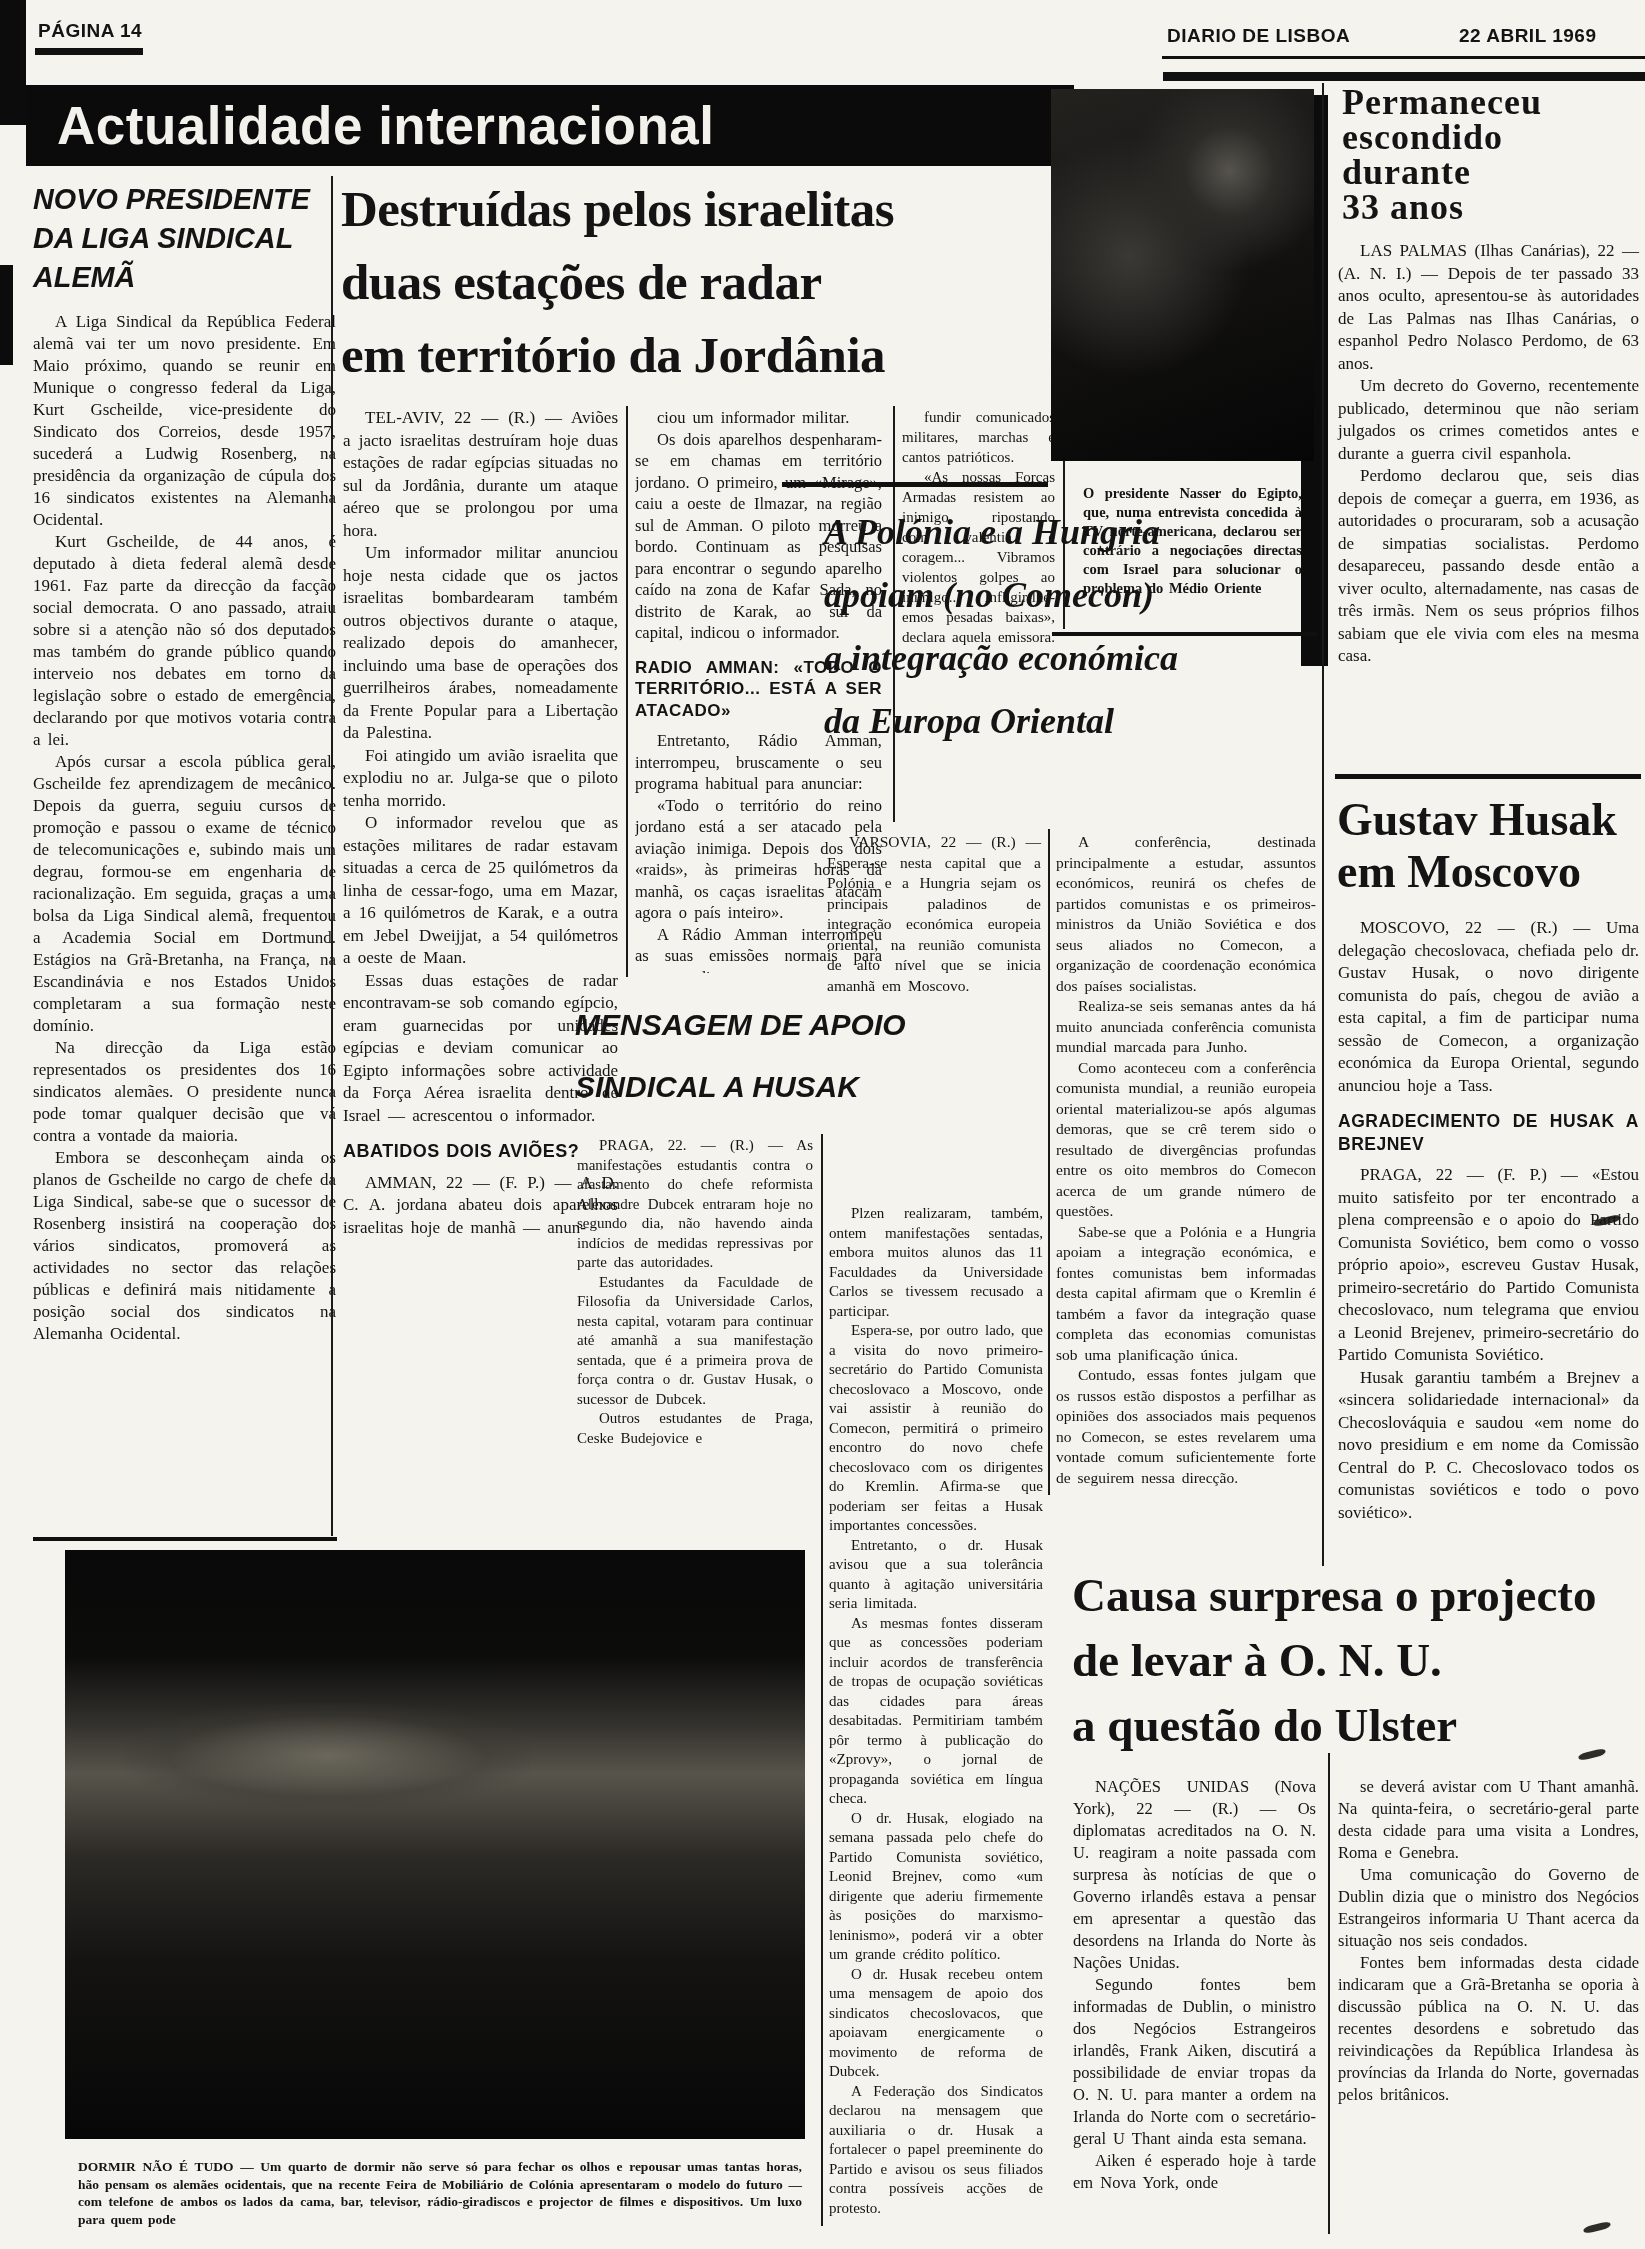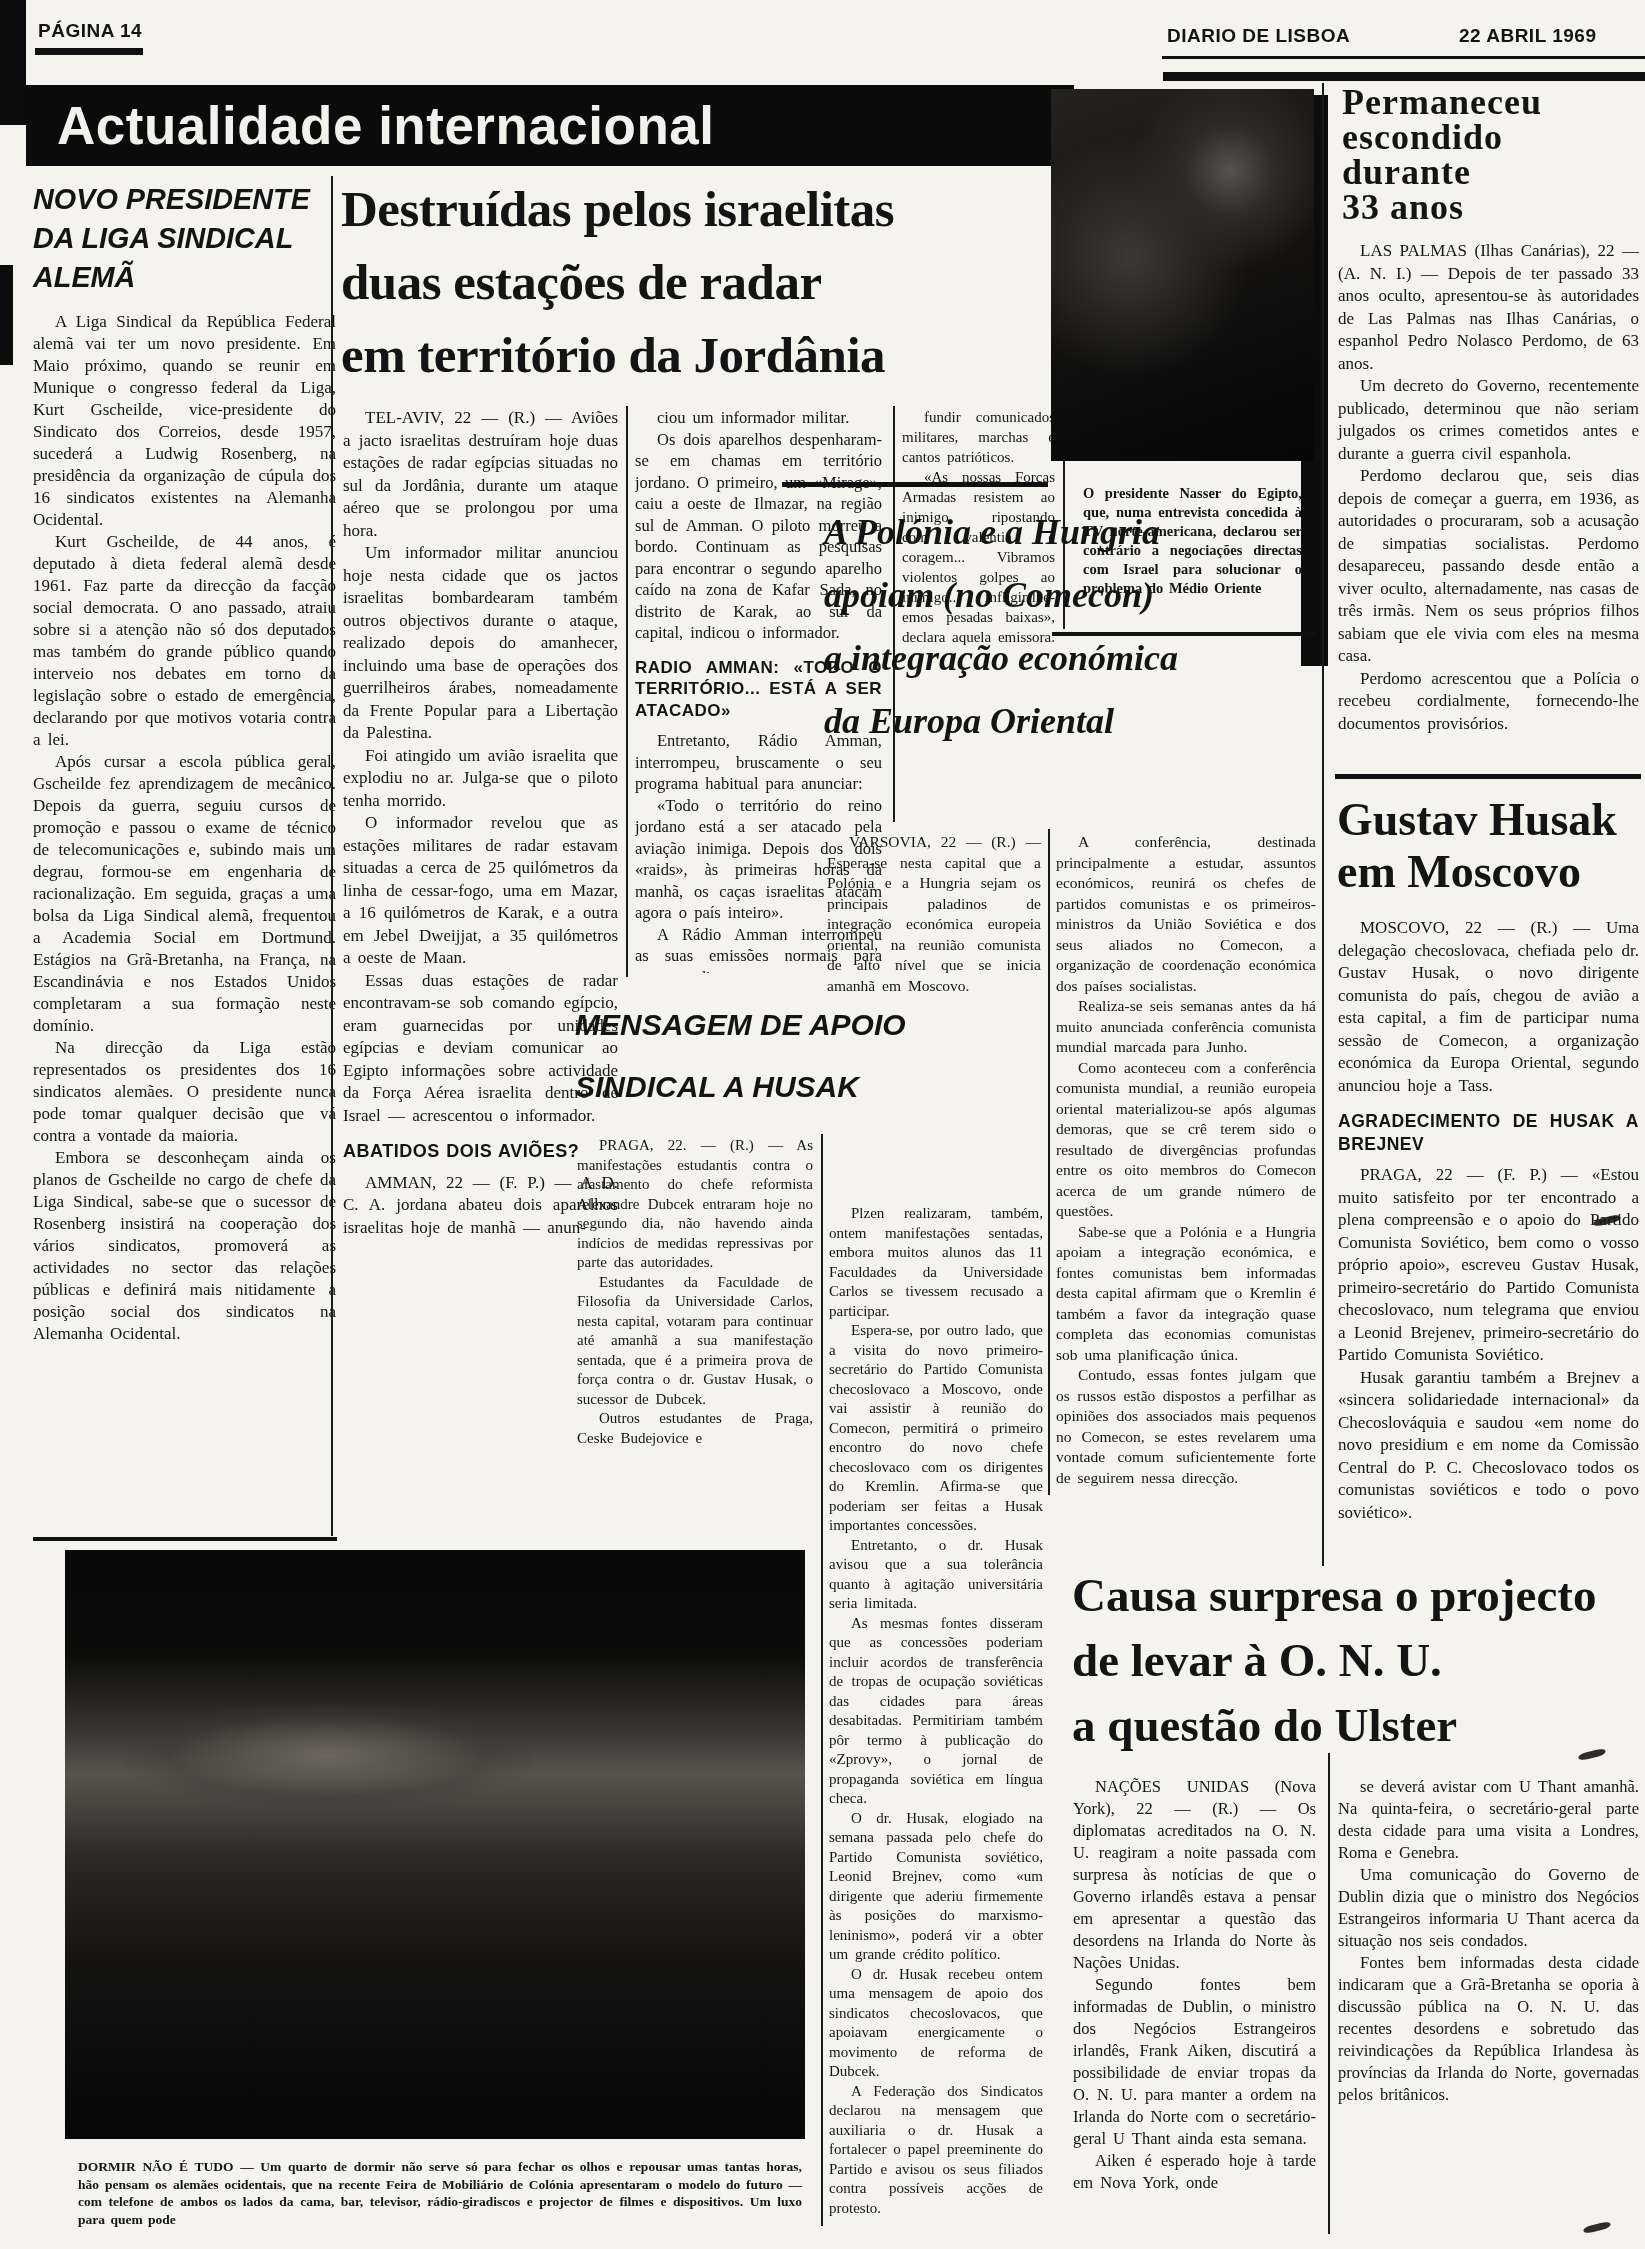--- a/index.html
+++ b/index.html
@@ -175,7 +175,6 @@
   <p>LAS PALMAS (Ilhas Canárias), 22 — (A. N. I.) — Depois de ter passado 33 anos oculto, apresentou-se às autoridades de Las Palmas nas Ilhas Canárias, o espanhol Pedro Nolasco Perdomo, de 63 anos.</p>
   <p>Um decreto do Governo, recentemente publicado, determinou que não seriam julgados os crimes cometidos antes e durante a guerra civil espanhola.</p>
   <p>Perdomo declarou que, seis dias depois de começar a guerra, em 1936, as autoridades o procuraram, sob a acusação de simpatias socialistas. Perdomo desapareceu, passando desde então a viver oculto, alternadamente, nas casas de três irmãs. Nem os seus próprios filhos sabiam que ele vivia com eles na mesma casa.</p>
-  <p>Perdomo acrescentou que a Polícia o recebeu cordialmente, fornecendo-lhe documentos provisórios.</p>
 </div>
 <div class="abs hrule" style="left:1335px;top:774px;width:306px;height:4.5px;"></div>
 

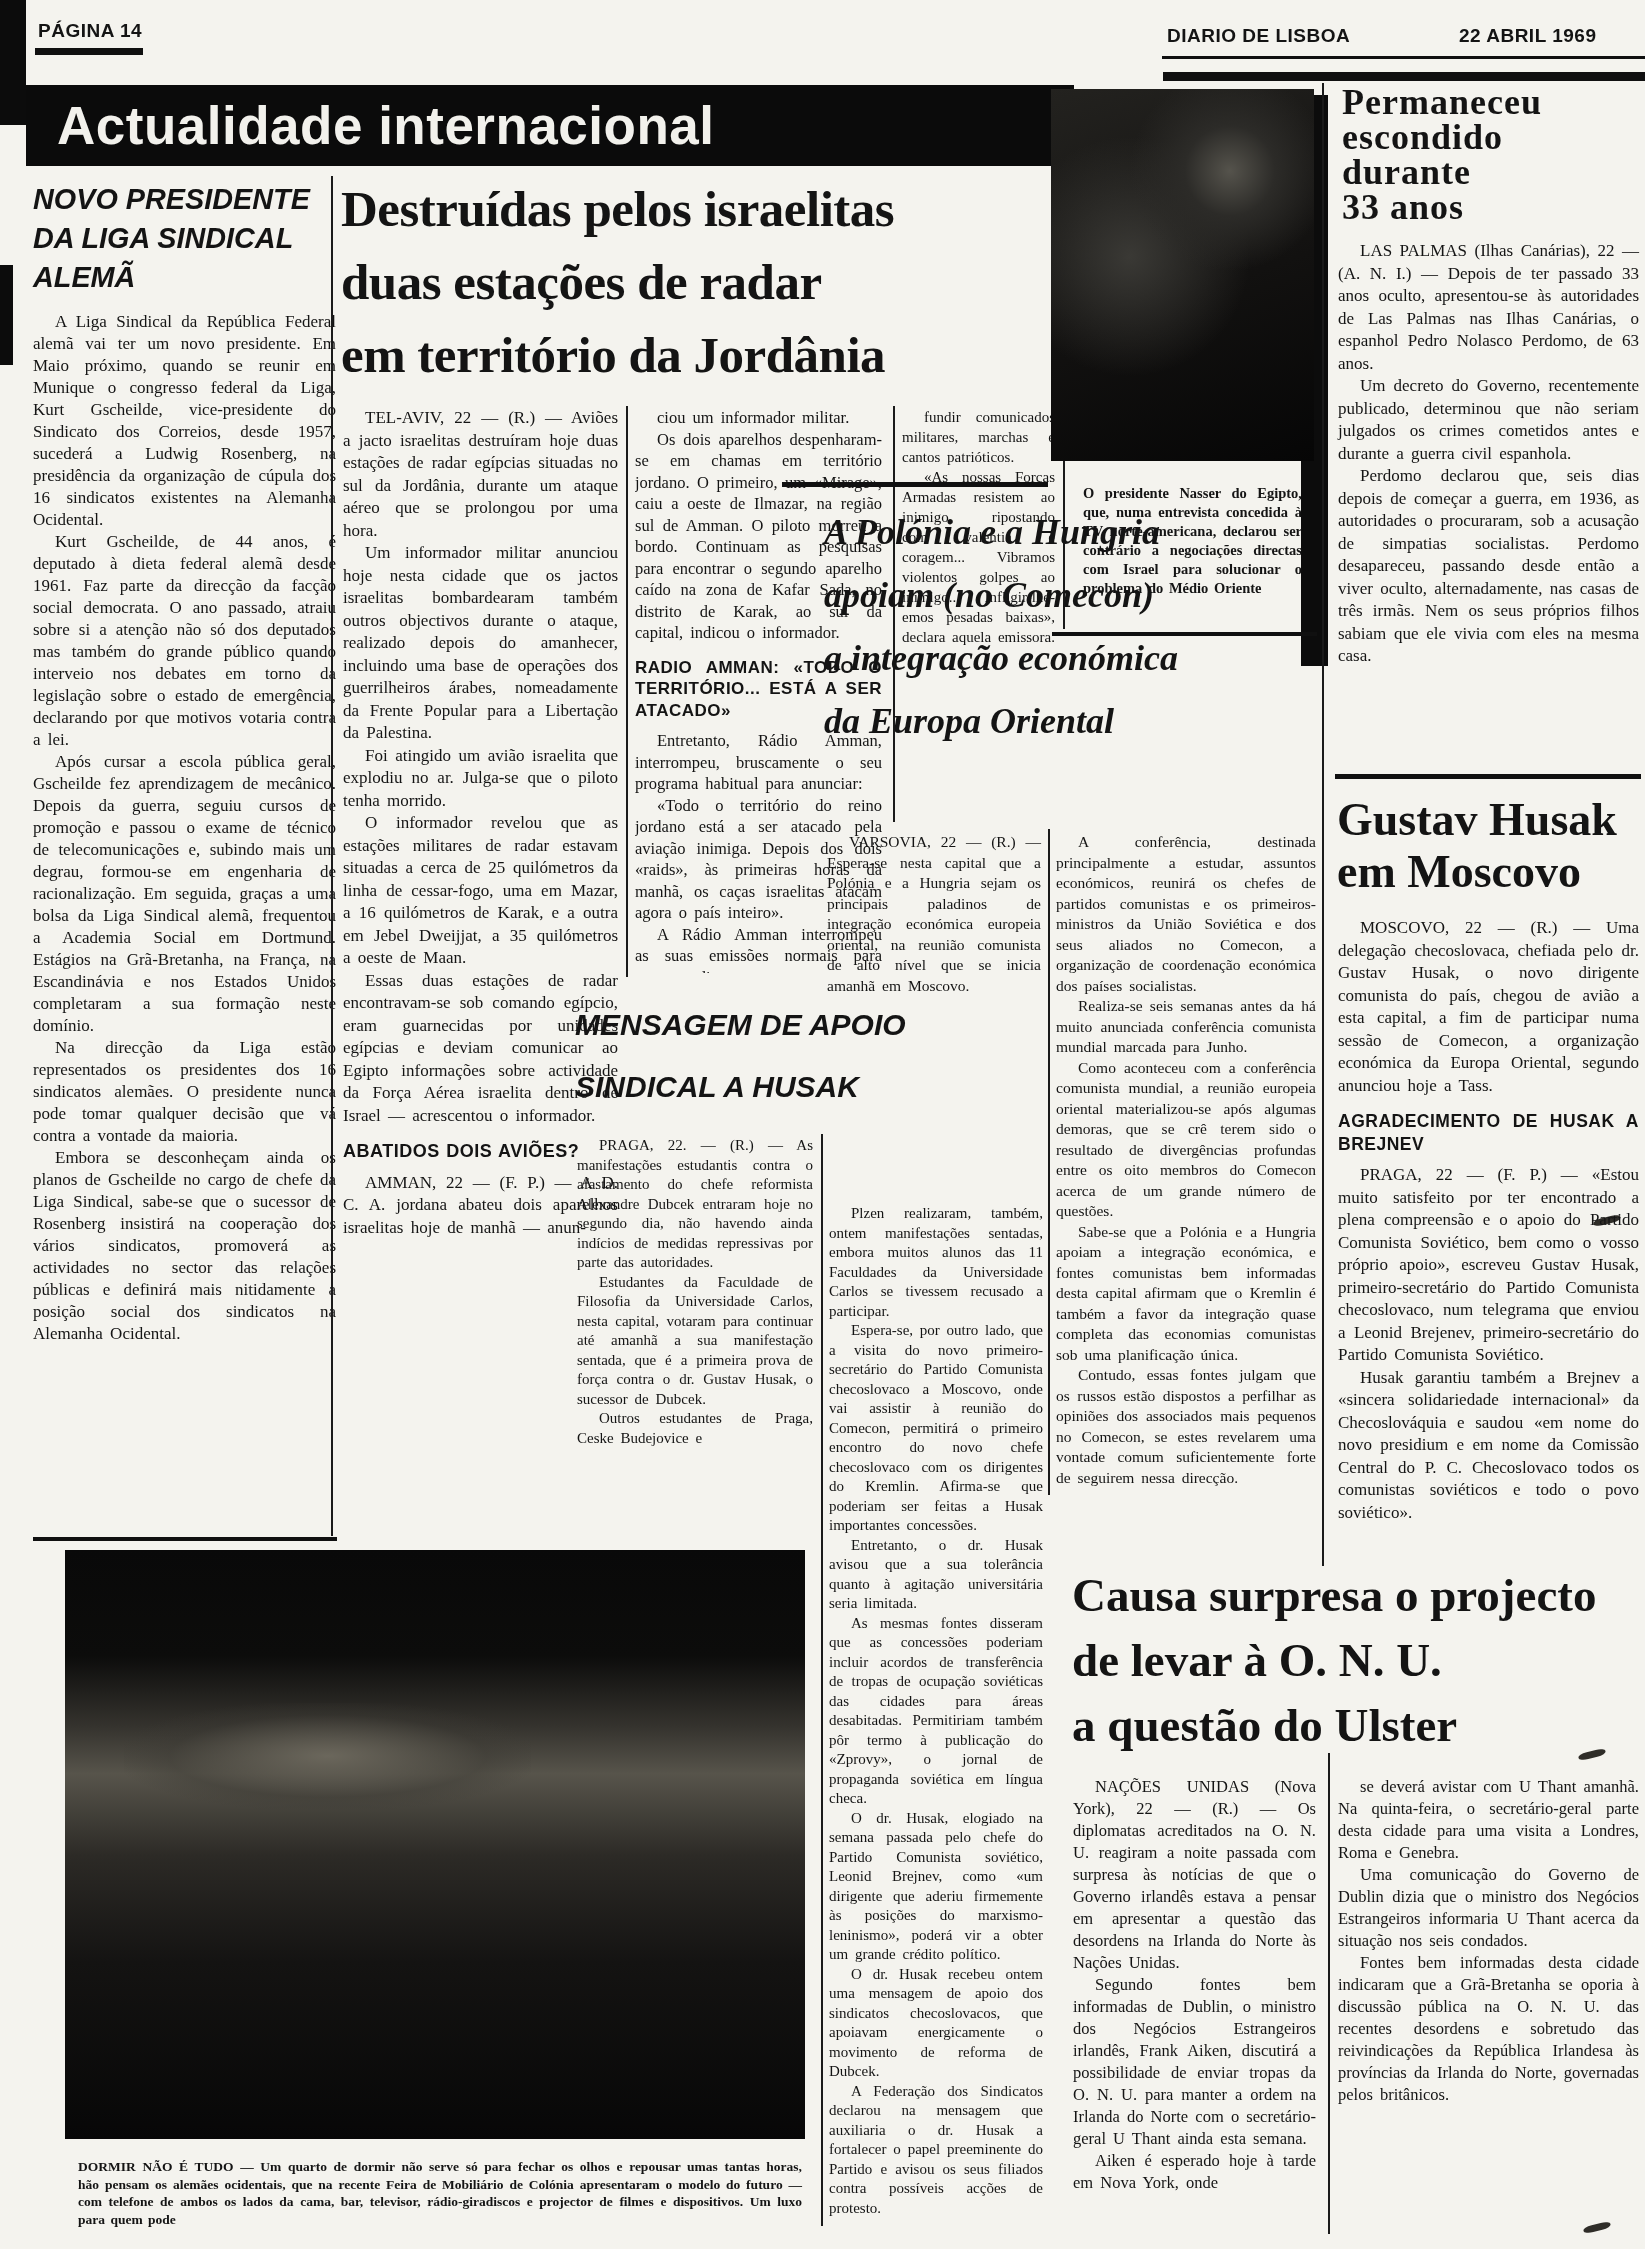--- a/index.html
+++ b/index.html
@@ -97,7 +97,7 @@
   <p>TEL-AVIV, 22 — (R.) — Aviões a jacto israelitas destruíram hoje duas estações de radar egípcias situadas no sul da Jordânia, durante um ataque aéreo que se prolongou por uma hora.</p>
   <p>Um informador militar anunciou hoje nesta cidade que os jactos israelitas bombardearam também outros objectivos durante o ataque, realizado depois do amanhecer, incluindo uma base de operações dos guerrilheiros árabes, nomeadamente da Frente Popular para a Libertação da Palestina.</p>
   <p>Foi atingido um avião israelita que explodiu no ar. Julga-se que o piloto tenha morrido.</p>
-  <p>O informador revelou que as estações militares de radar estavam situadas a cerca de 25 quilómetros da linha de cessar-fogo, uma em Mazar, a 16 quilómetros de Karak, e a outra em Jebel Dweijjat, a 35 quilómetros a oeste de Maan.</p>
+  <p>O informador revelou que as estações militares de radar estavam situadas a cerca de 25 quilómetros da linha de cessar-fogo, uma em Mazar, a 16 quilómetros de Karak, e a outra em Jebel Dweijjat, a 54 quilómetros a oeste de Maan.</p>
   <p>Essas duas estações de radar encontravam-se sob comando egípcio, eram guarnecidas por unidades egípcias e deviam comunicar ao Egipto informações sobre actividade da Força Aérea israelita dentro de Israel — acrescentou o informador.</p>
   <p class="subhead" style="font-size:18px;">ABATIDOS DOIS AVIÕES?</p>
   <p>AMMAN, 22 — (F. P.) — A D. C. A. jordana abateu dois aparelhos israelitas hoje de manhã — anun-</p>

